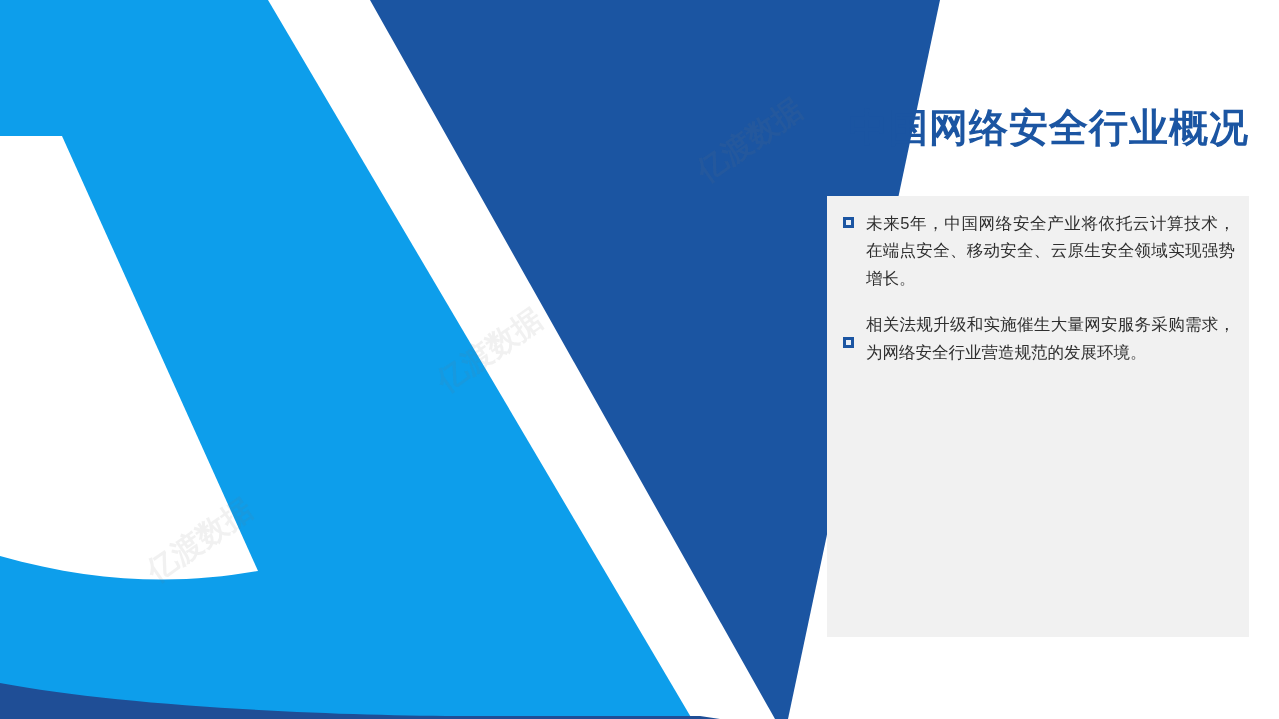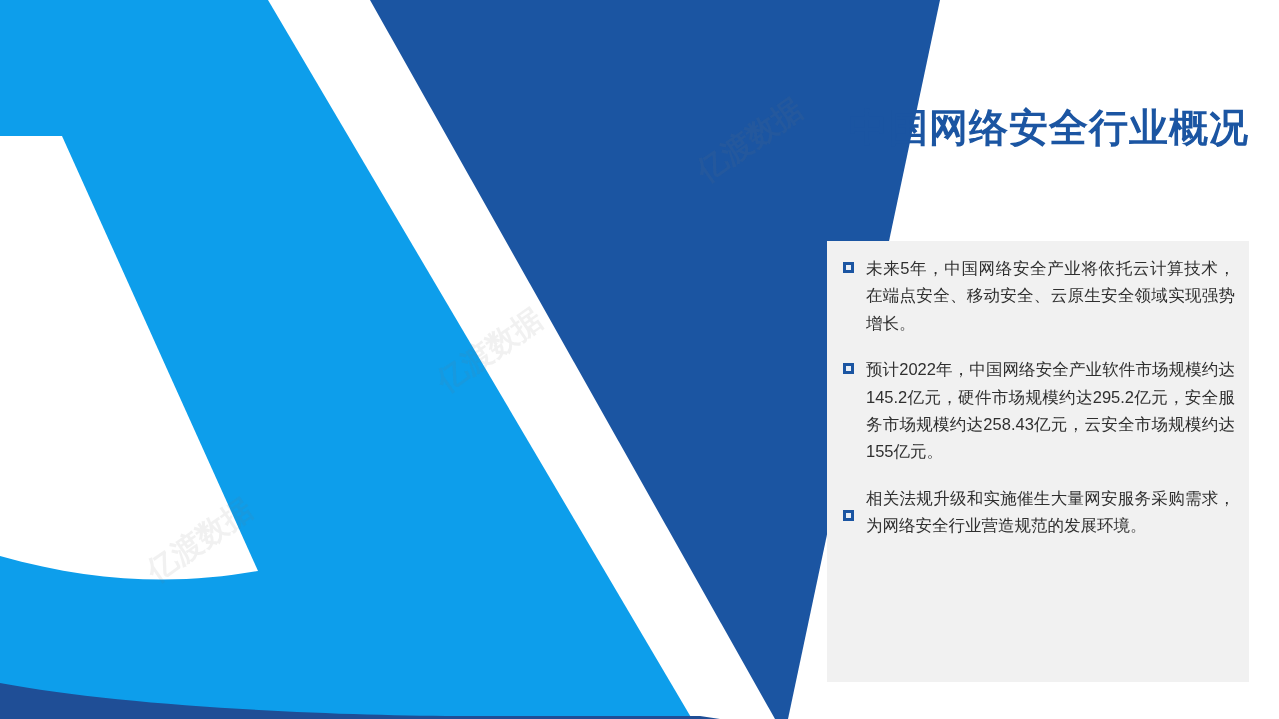--- a/index.html
+++ b/index.html
@@ -51,7 +51,6 @@
     background: #f1f1f1;
     box-sizing: border-box;
     padding: 14px 14px 10px 14px;
-    margin-top: 45px;
   }
   .bullet-row {
     display: flex;

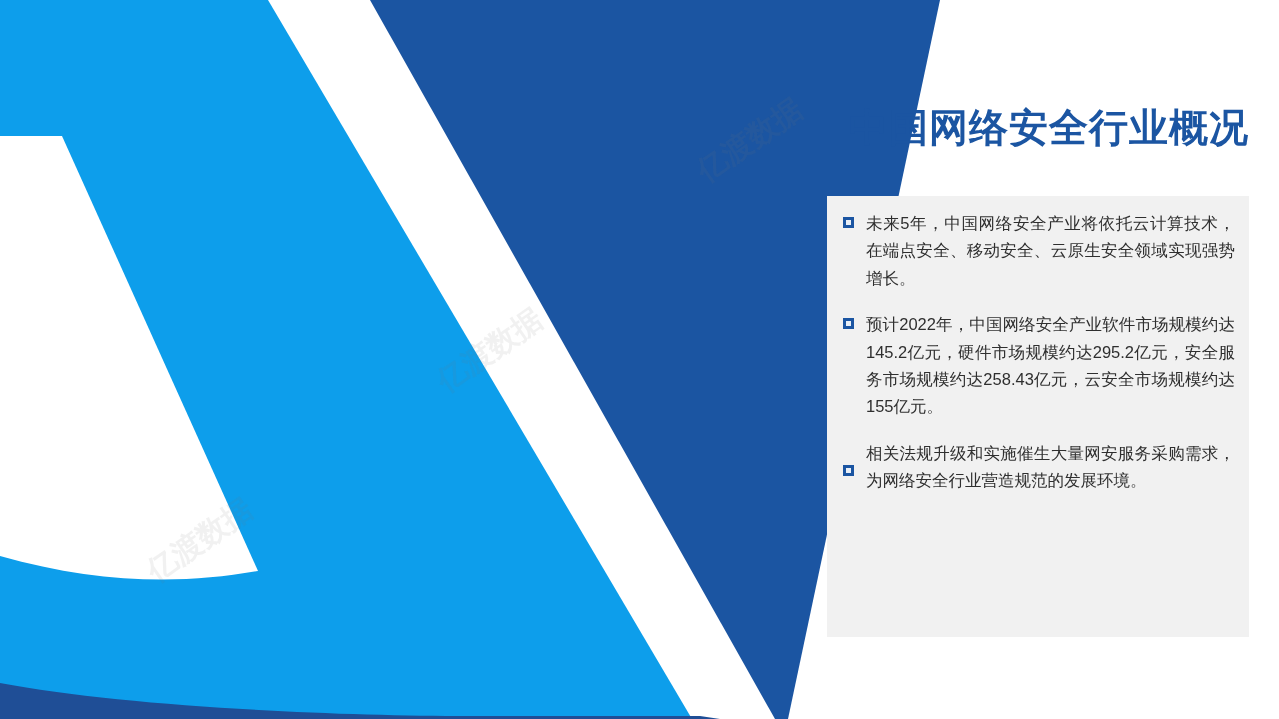--- a/index.html
+++ b/index.html
@@ -132,10 +132,6 @@
       <span class="bullet-text">未来5年，中国网络安全产业将依托云计算技术，在端点安全、移动安全、云原生安全领域实现强势增长。</span>
     </div>
 
-    <div class="bullet-row">
-      <span class="bullet-mark"></span>
-      <span class="bullet-text">预计2022年，中国网络安全产业软件市场规模约达145.2亿元，硬件市场规模约达295.2亿元，安全服务市场规模约达258.43亿元，云安全市场规模约达155亿元。</span>
-    </div>
 
 
     <div class="bullet-row">

